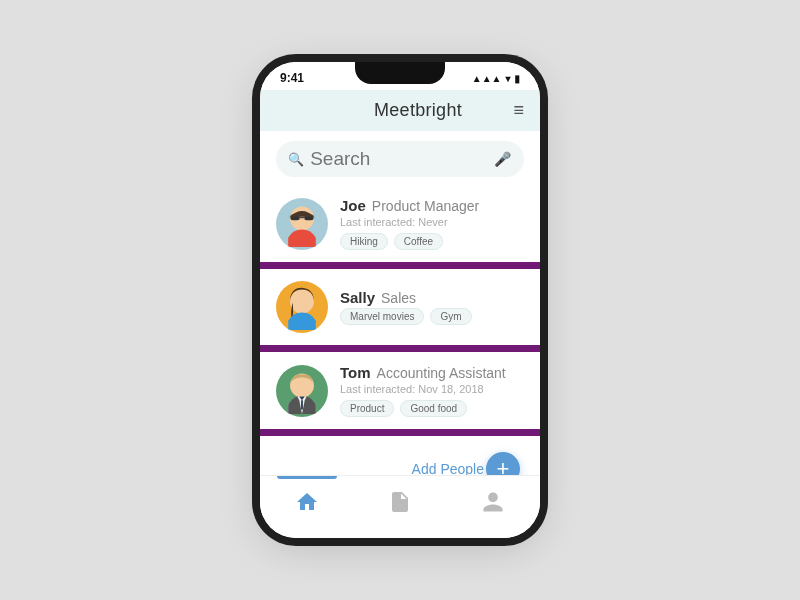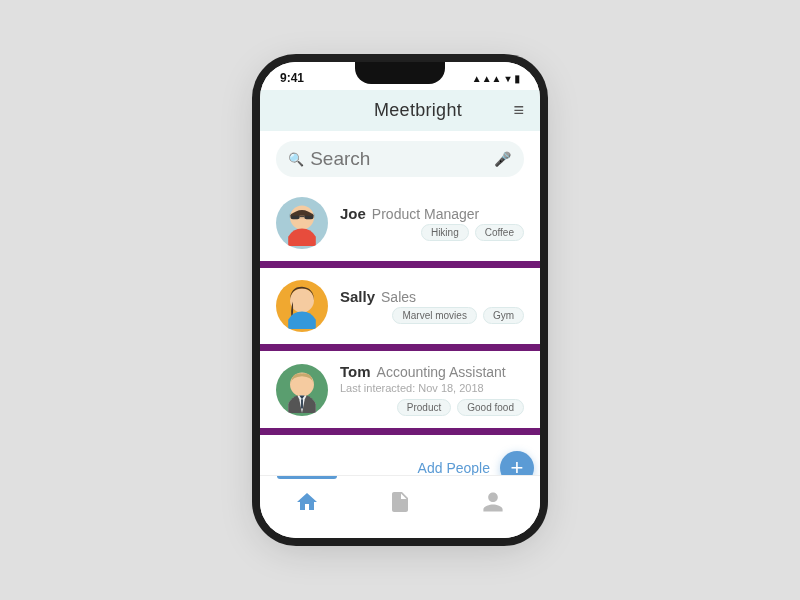--- a/index.html
+++ b/index.html
@@ -234,6 +234,7 @@
             <span class="contact-name">Joe</span>
             <span class="contact-role">Product Manager</span>
           </div>
+          <div class="contact-last">Last interacted: Never</div>
           <div class="tags">
             <span class="tag">Hiking</span>
             <span class="tag">Coffee</span>

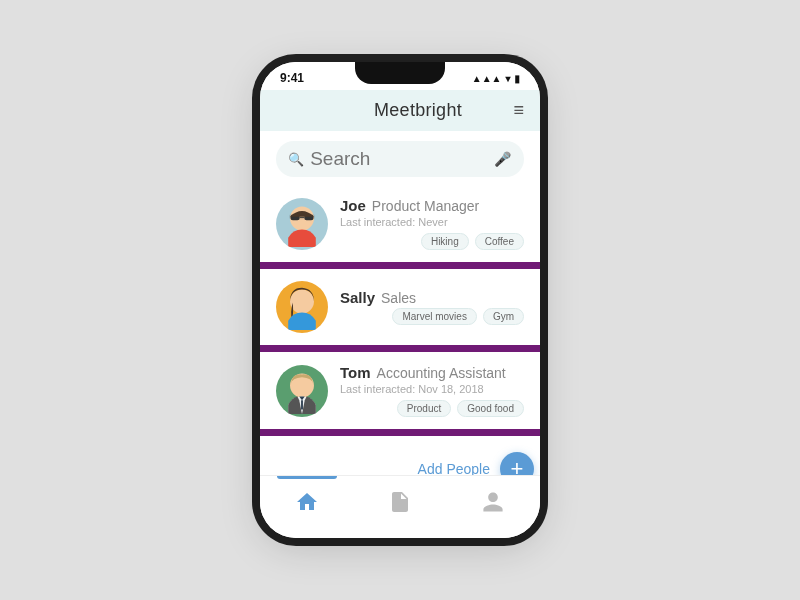--- a/index.html
+++ b/index.html
@@ -125,7 +125,7 @@
     .contact-name { font-size: 15px; font-weight: 600; color: #333; }
     .contact-role { font-size: 14px; color: #888; font-weight: 400; }
     .contact-last { font-size: 11px; color: #aaa; margin-bottom: 5px; }
-    .tags { display: flex; gap: 6px; flex-wrap: wrap; justify-content: flex-end; }
+    .tags { display: flex; gap: 6px; flex-wrap: wrap; }
     .tag {
       background: #f0f6f6;
       border: 1px solid #dceaea;

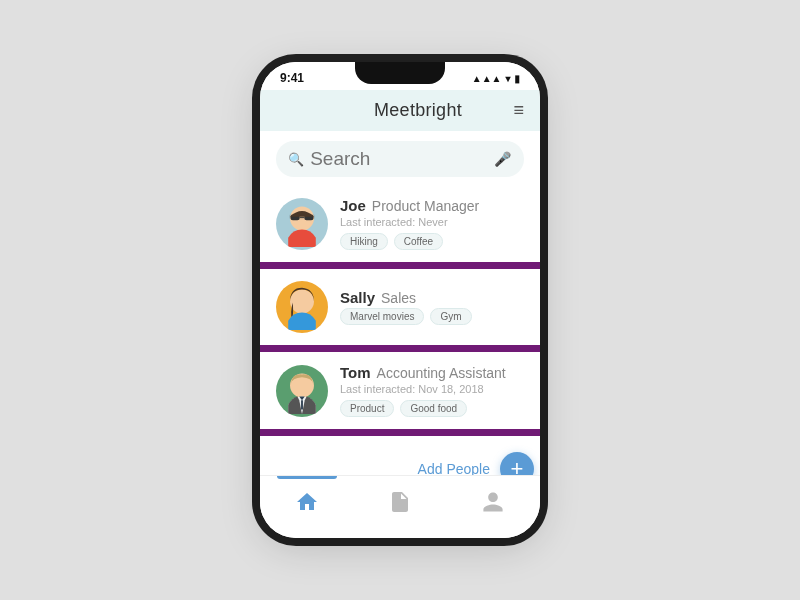--- a/index.html
+++ b/index.html
@@ -138,8 +138,8 @@
       display: flex;
       justify-content: flex-end;
       align-items: center;
-      padding: 16px 6px;
-      gap: 10px;
+      padding: 16px 20px;
+      gap: 2px;
     }
     .add-people-label { font-size: 14px; color: #5b9bd5; }
     .add-btn {

